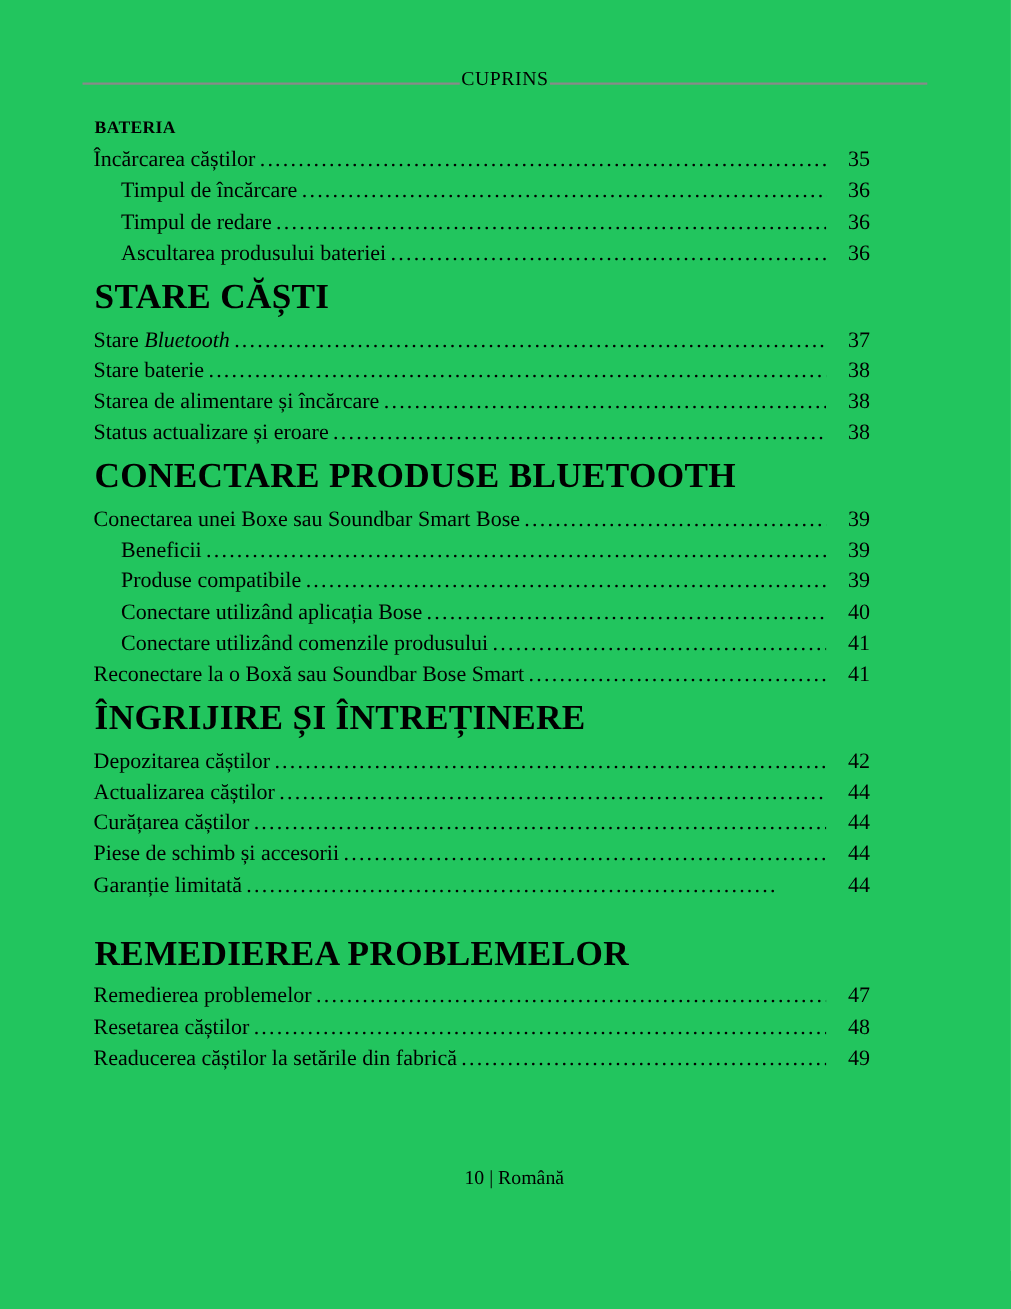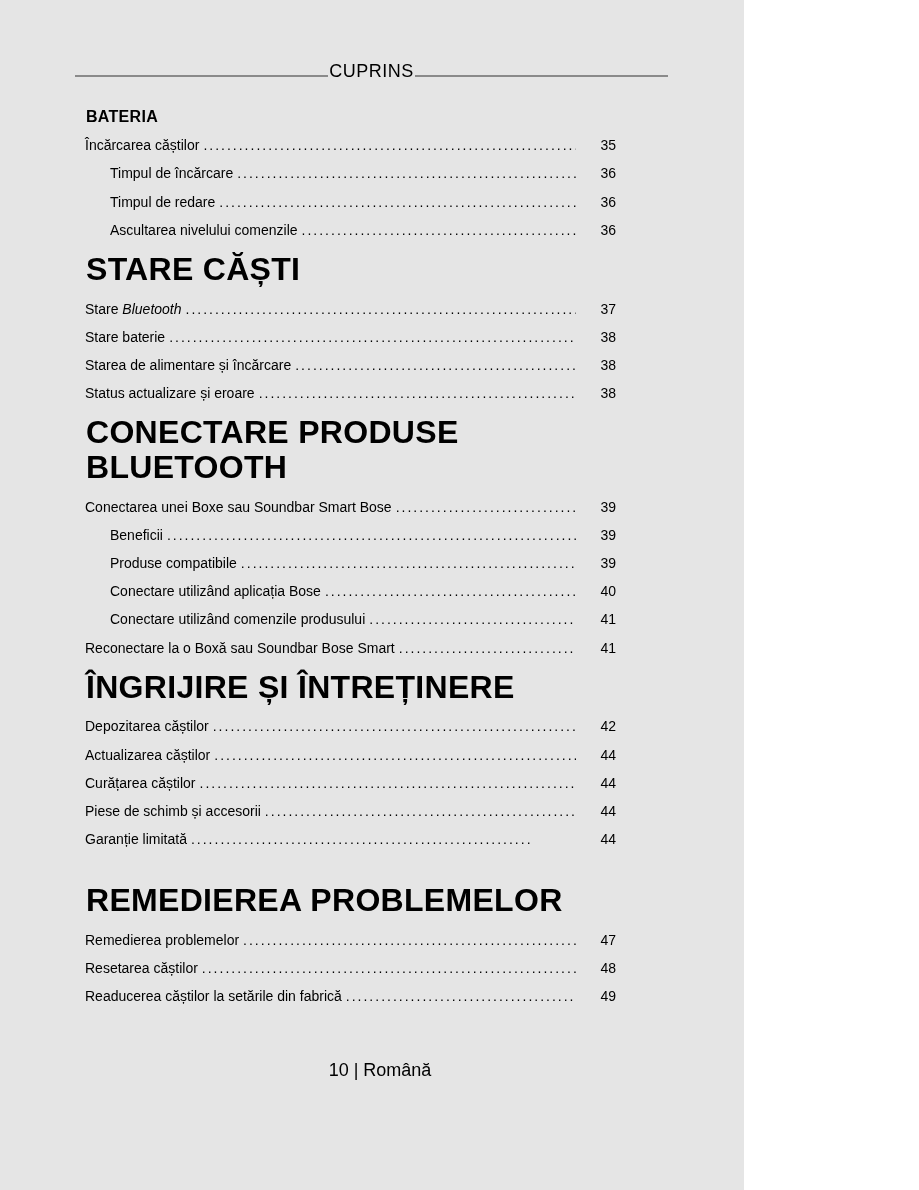--- a/index.html
+++ b/index.html
@@ -6,11 +6,11 @@
   html, body { background: #ffffff; }
   .page {
     position: relative;
-    width: 744px;
+    width: 919px;
     height: 1190px;
-    background: #e5e5e5;
+    background: #22c55e;
     color: #000000;
-    font-family: Liberation Sans, sans-serif;
+    font-family: Liberation Serif, serif;
     overflow: hidden;
   }
   

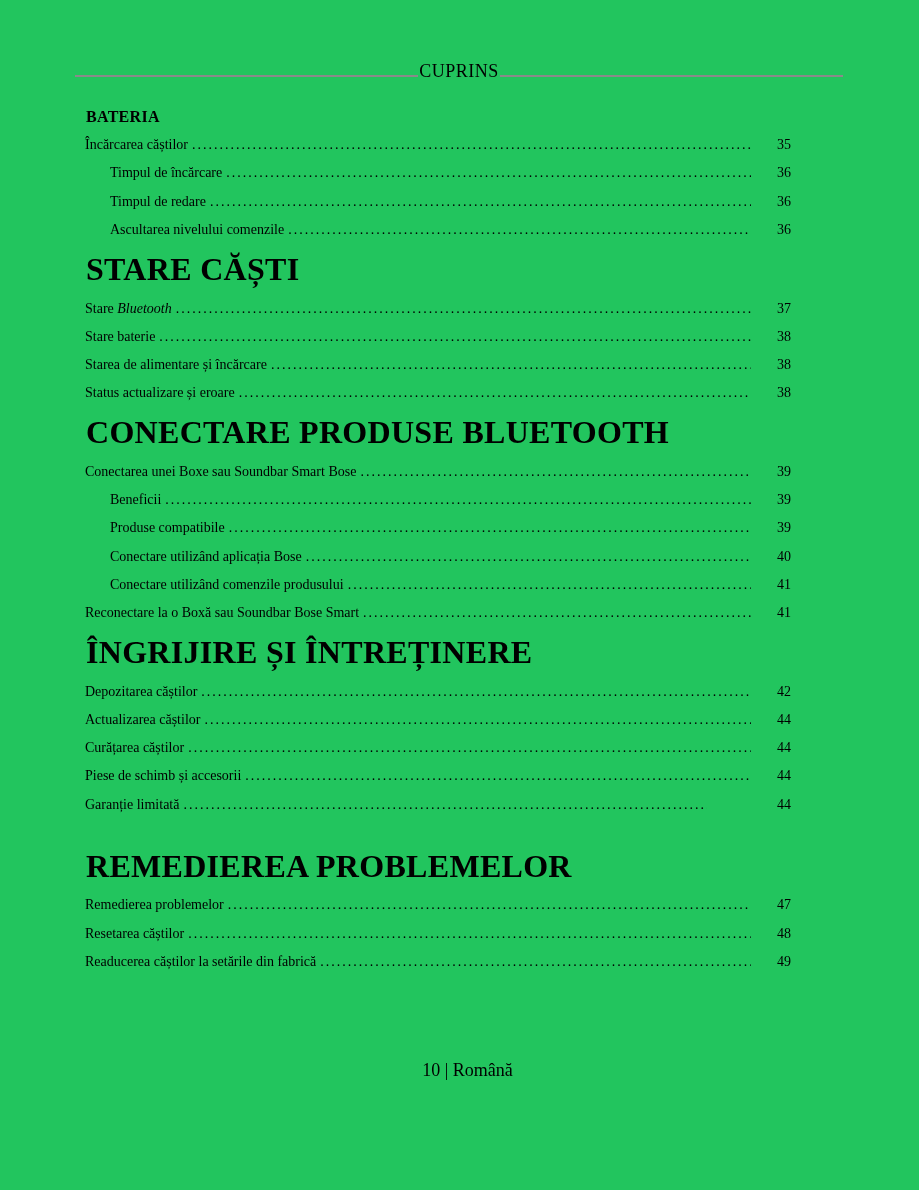--- a/index.html
+++ b/index.html
@@ -44,7 +44,7 @@
   .toc-row {
     display: flex;
     align-items: baseline;
-    font-size: 14px;
+    font-size: 20px;
     line-height: 28.2px;
   }
   .toc-row.indent { padding-left: 25px; justify-content: flex-end; }

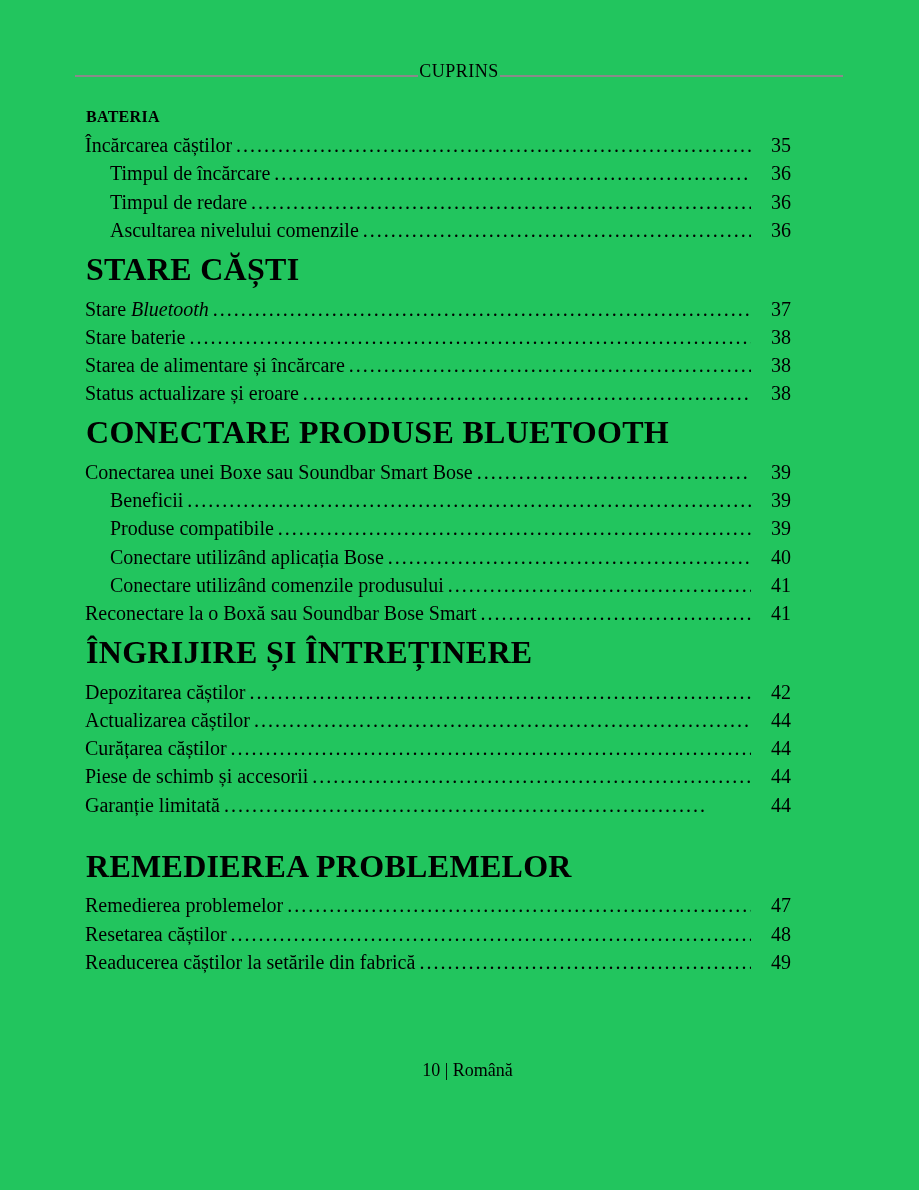--- a/index.html
+++ b/index.html
@@ -106,7 +106,7 @@
           <span class="page-num">36</span>
         </div>
         <div class="toc-row indent">
-          <span class="entry-label"><span>Ascultarea nivelului comenzile</span></span>
+          <span class="entry-label"><span>Ascultarea produsului bateriei</span></span>
           <span class="leader"></span>
           <span class="page-num">36</span>
         </div>

